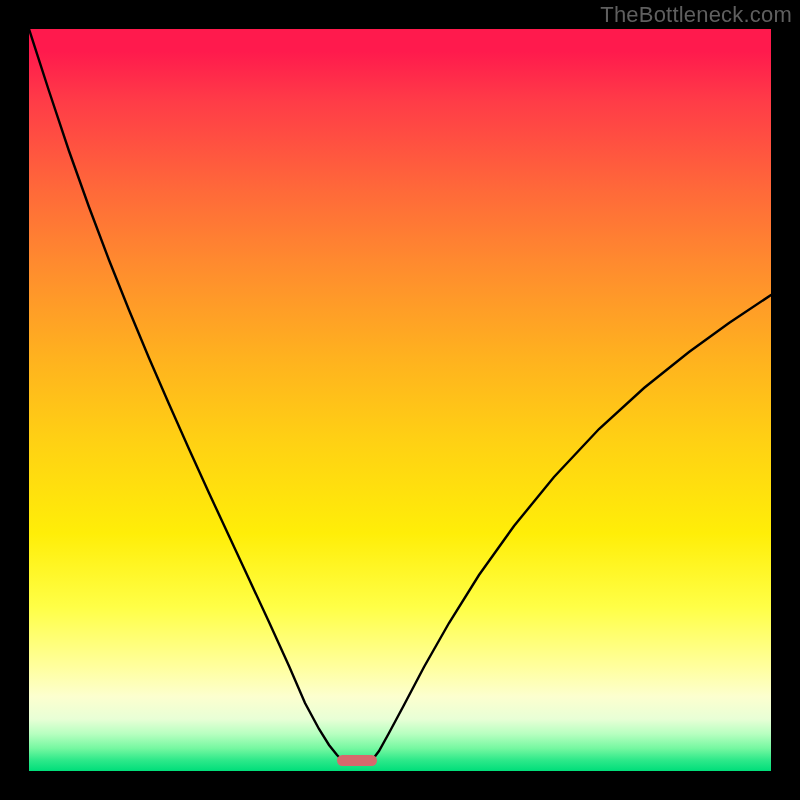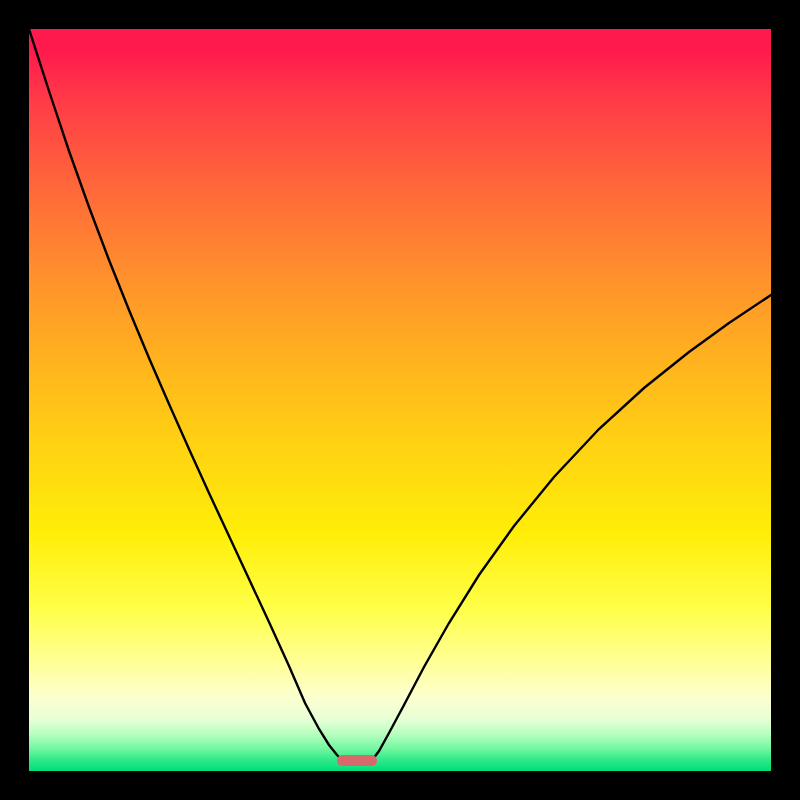--- a/index.html
+++ b/index.html
@@ -86,6 +86,7 @@
     <div id="marker" class="marker" style="left: 308px; top: 726px; width: 40px; height: 11px; background: rgb(215, 105, 109);"></div>
   </div>
 
+  <div class="watermark">TheBottleneck.com</div>
 </div>
 
 </body></html>

